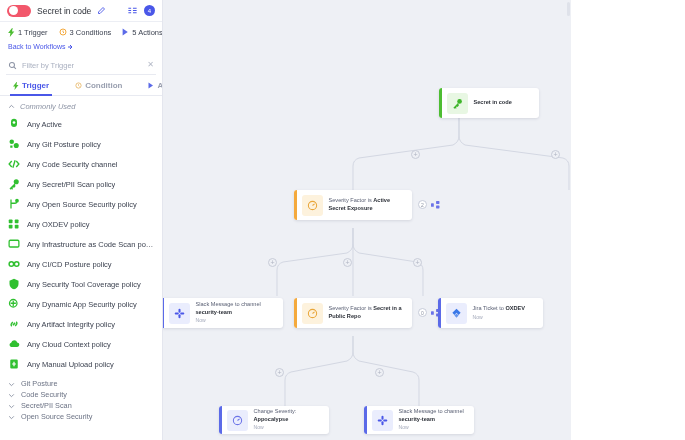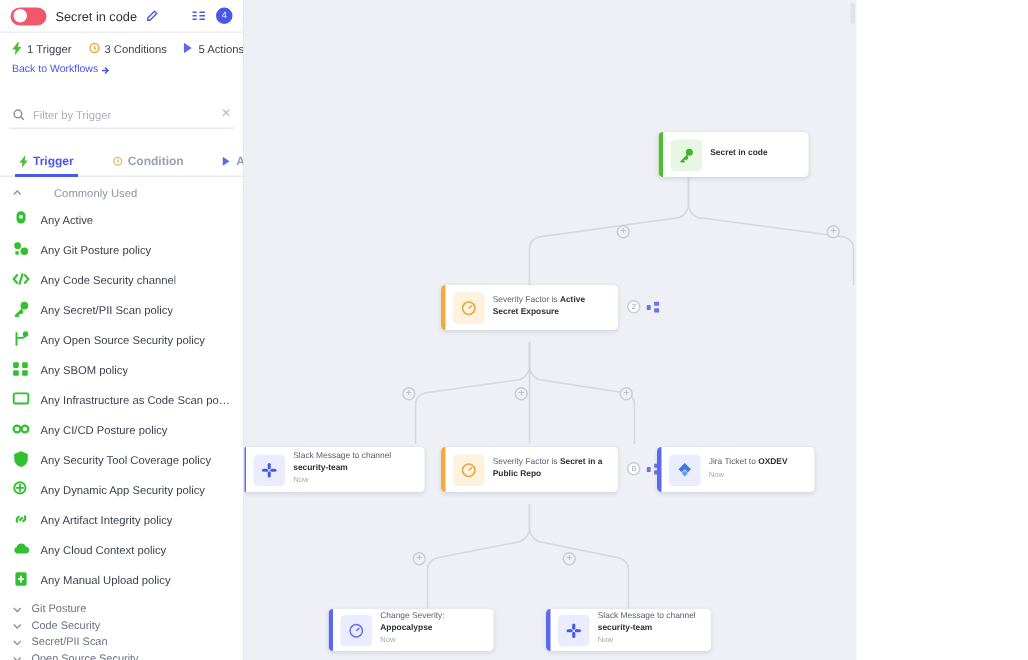--- a/index.html
+++ b/index.html
@@ -59,7 +59,7 @@
   }
 
   .search-row {
-    height: 19px; margin: 12px 6px;
+    height: 19px; margin: 1px 6px;
     display: flex; align-items: center; gap: 5px;
     border-bottom: 1px solid #e8eaf1;
     padding: 0 2px;

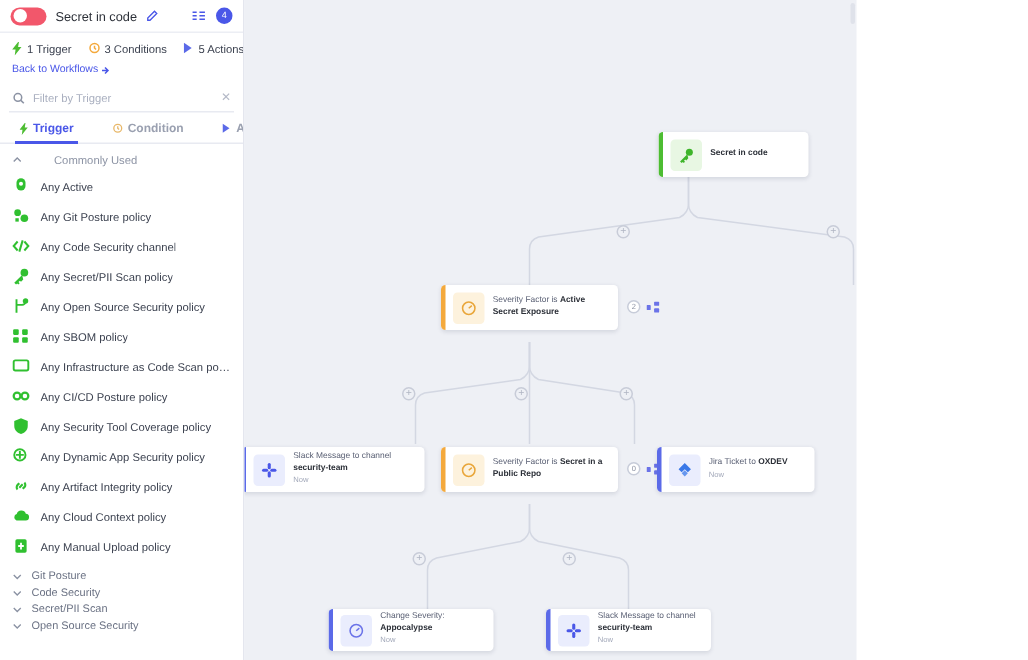--- a/index.html
+++ b/index.html
@@ -91,9 +91,9 @@
   }
 
   .group-head {
-    display: flex; align-items: center; gap: 21px;
+    display: flex; align-items: center; gap: 5px;
     padding: 6px 8px 3px 8px;
-    font-size: 7.5px; color: #8c93a4;
+    font-size: 7.5px; color: #8c93a4; font-style: italic;
   }
   .chev { width: 7px; height: 7px; flex: none; }
 

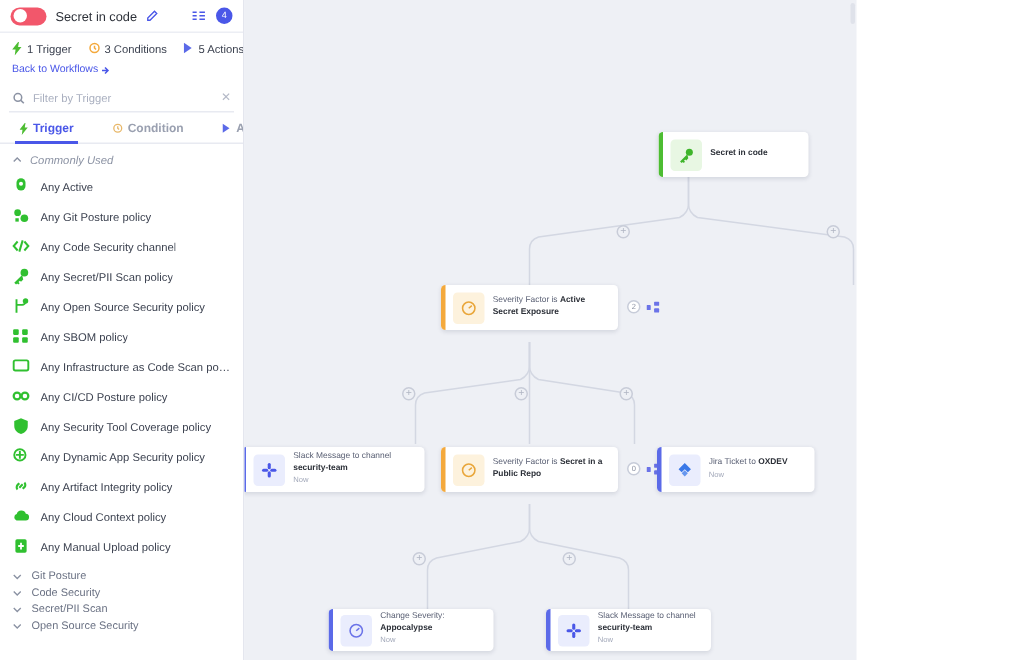--- a/index.html
+++ b/index.html
@@ -307,7 +307,7 @@
             <rect x="1" y="9" width="5" height="5" rx="1"></rect>
             <rect x="9" y="9" width="5" height="5" rx="1"></rect>
           </svg>
-        <span class="item-label">Any SBOM policy</span>
+        <span class="item-label">Any OXDEV policy</span>
       </div>
 
       <div class="item">

